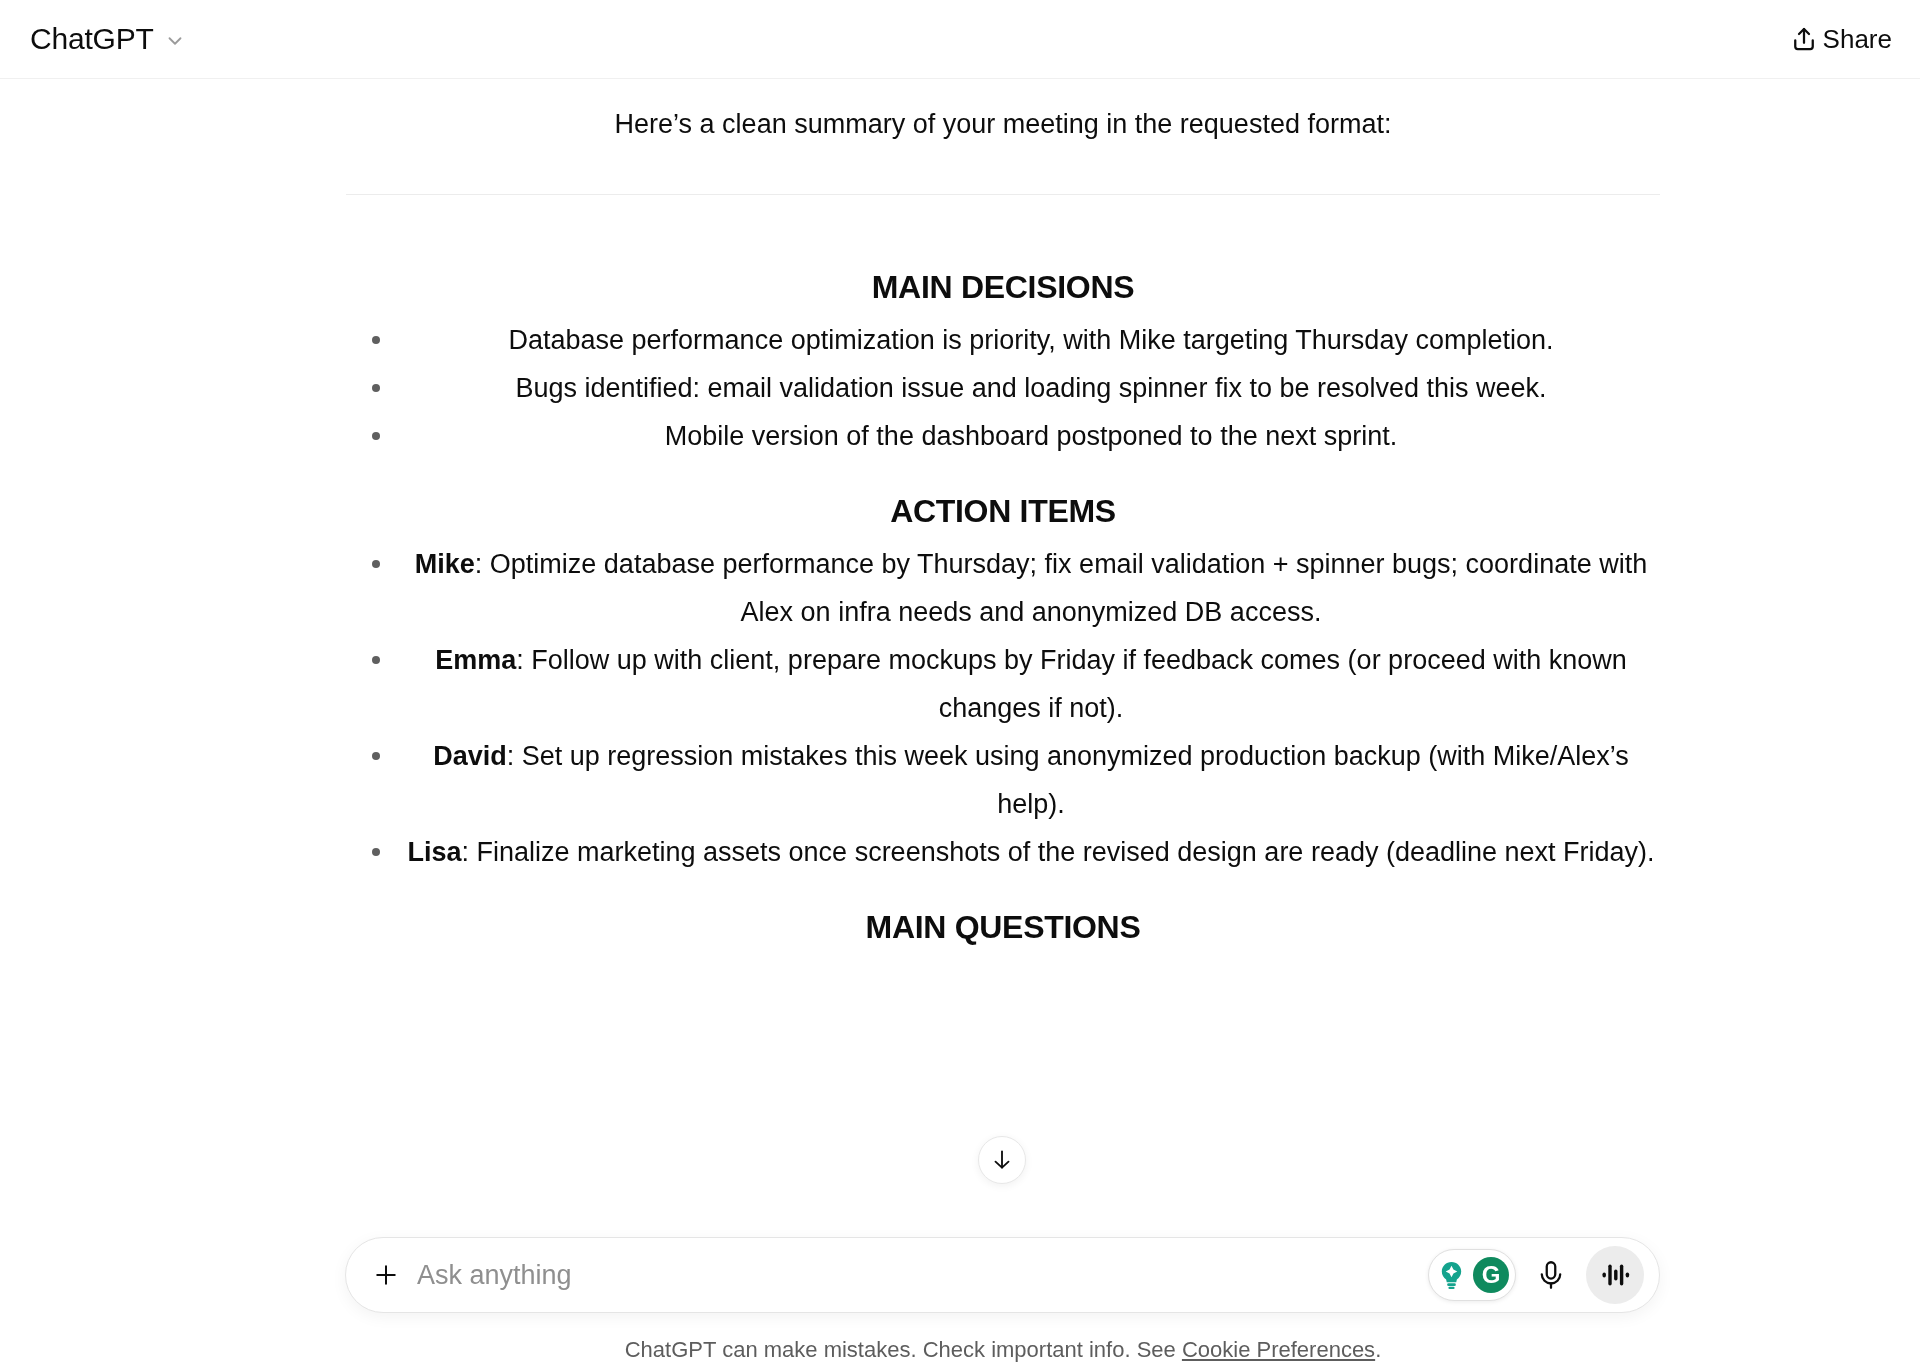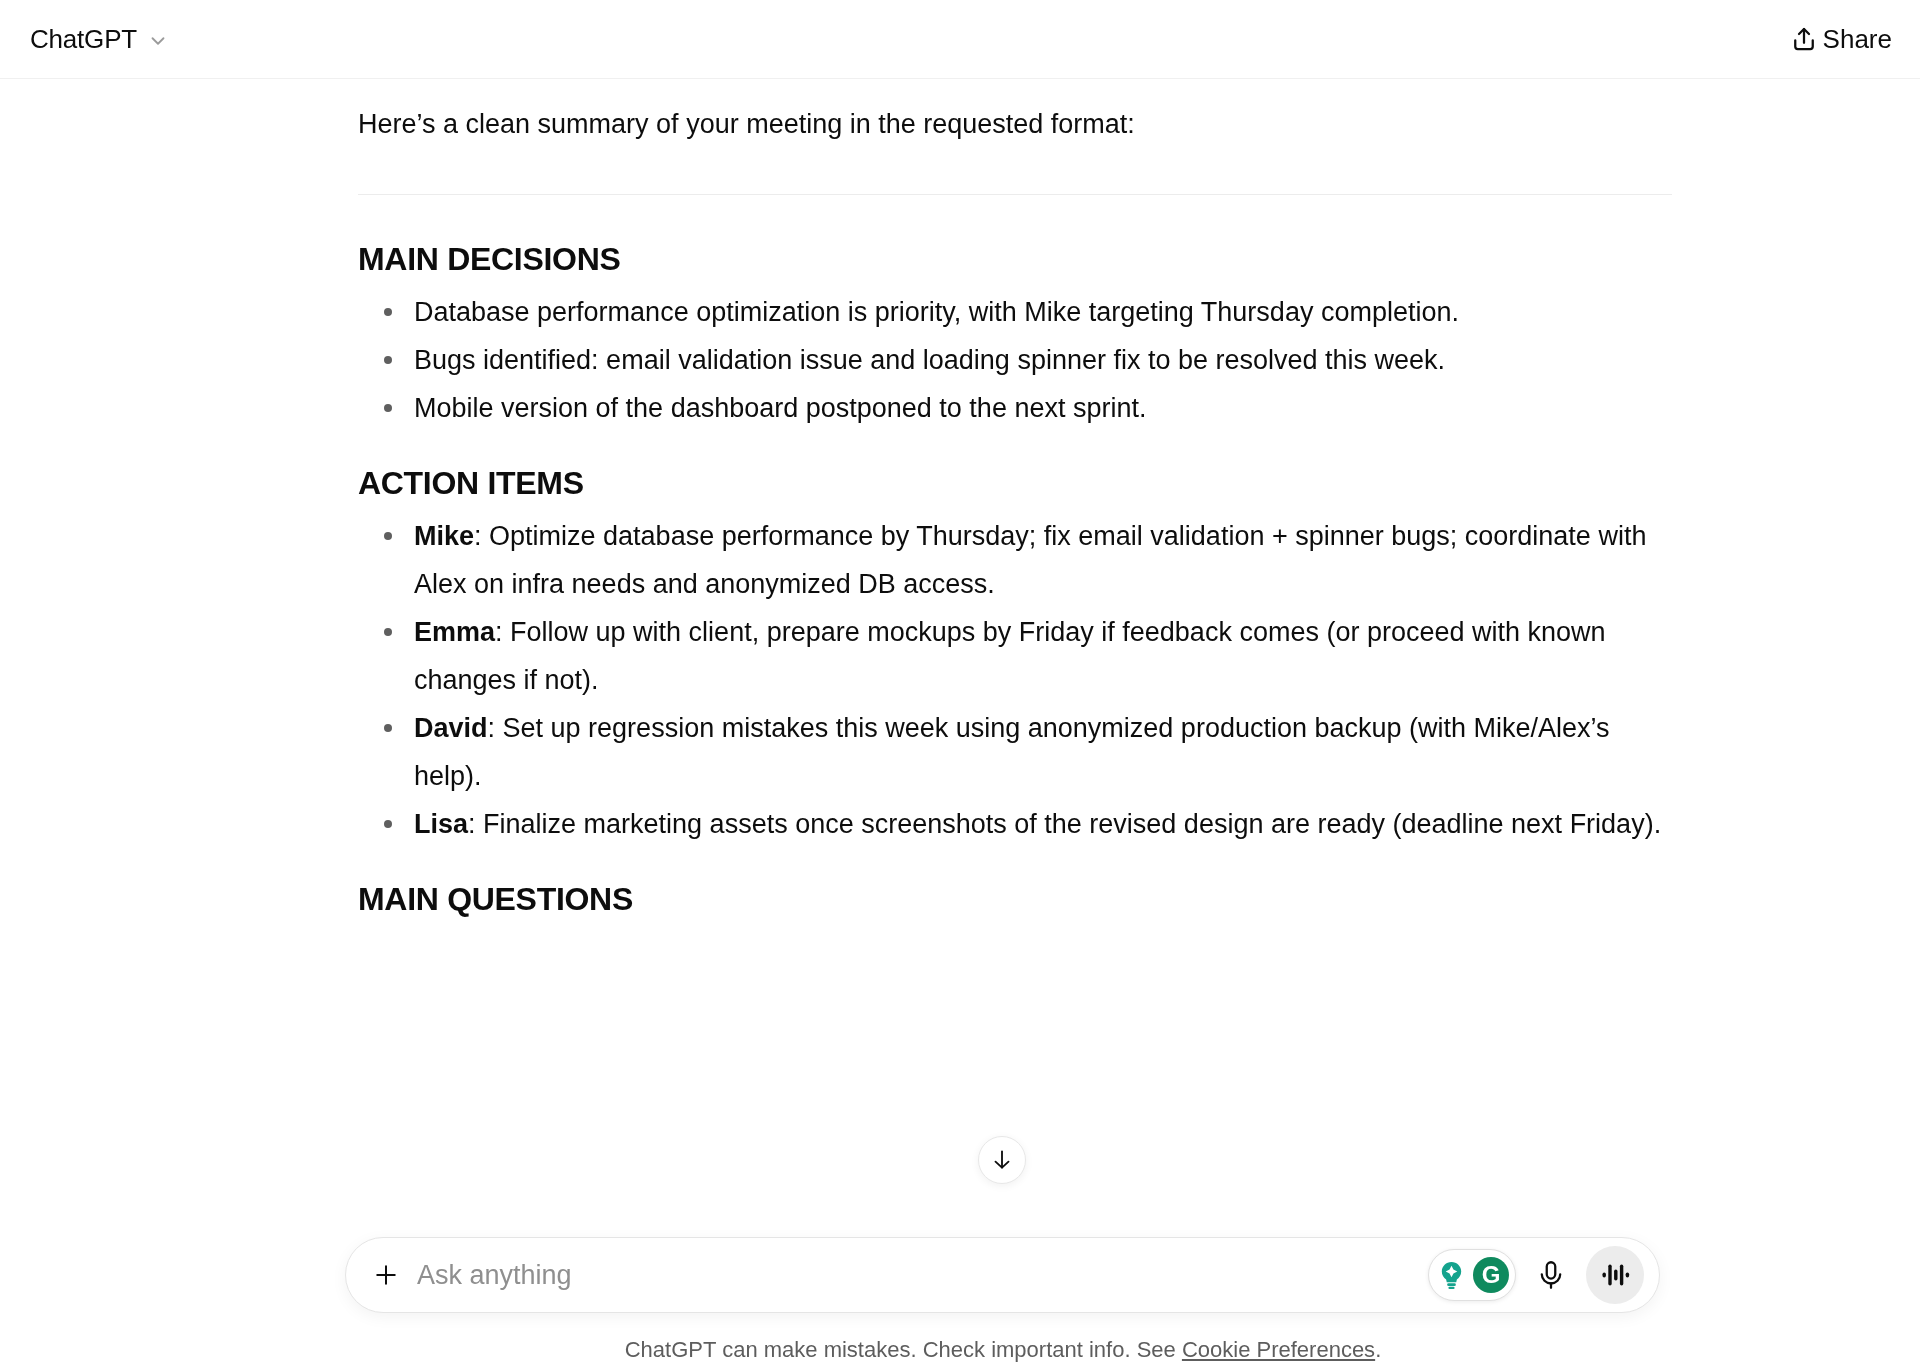--- a/index.html
+++ b/index.html
@@ -21,7 +21,7 @@
     background: #fff;
   }
   .model-switcher { display: flex; align-items: center; gap: 10px; cursor: pointer; }
-  .app-title { font-size: 26px; font-weight: 500; letter-spacing: -0.2px; color: #0d0d0d; }
+  .app-title { font-size: 30px; font-weight: 500; letter-spacing: -0.2px; color: #0d0d0d; }
   .chevron { width: 22px; height: 22px; color: #9b9b9b; margin-top: 4px; }
   .share-btn {
     display: flex; align-items: center; gap: 4px;

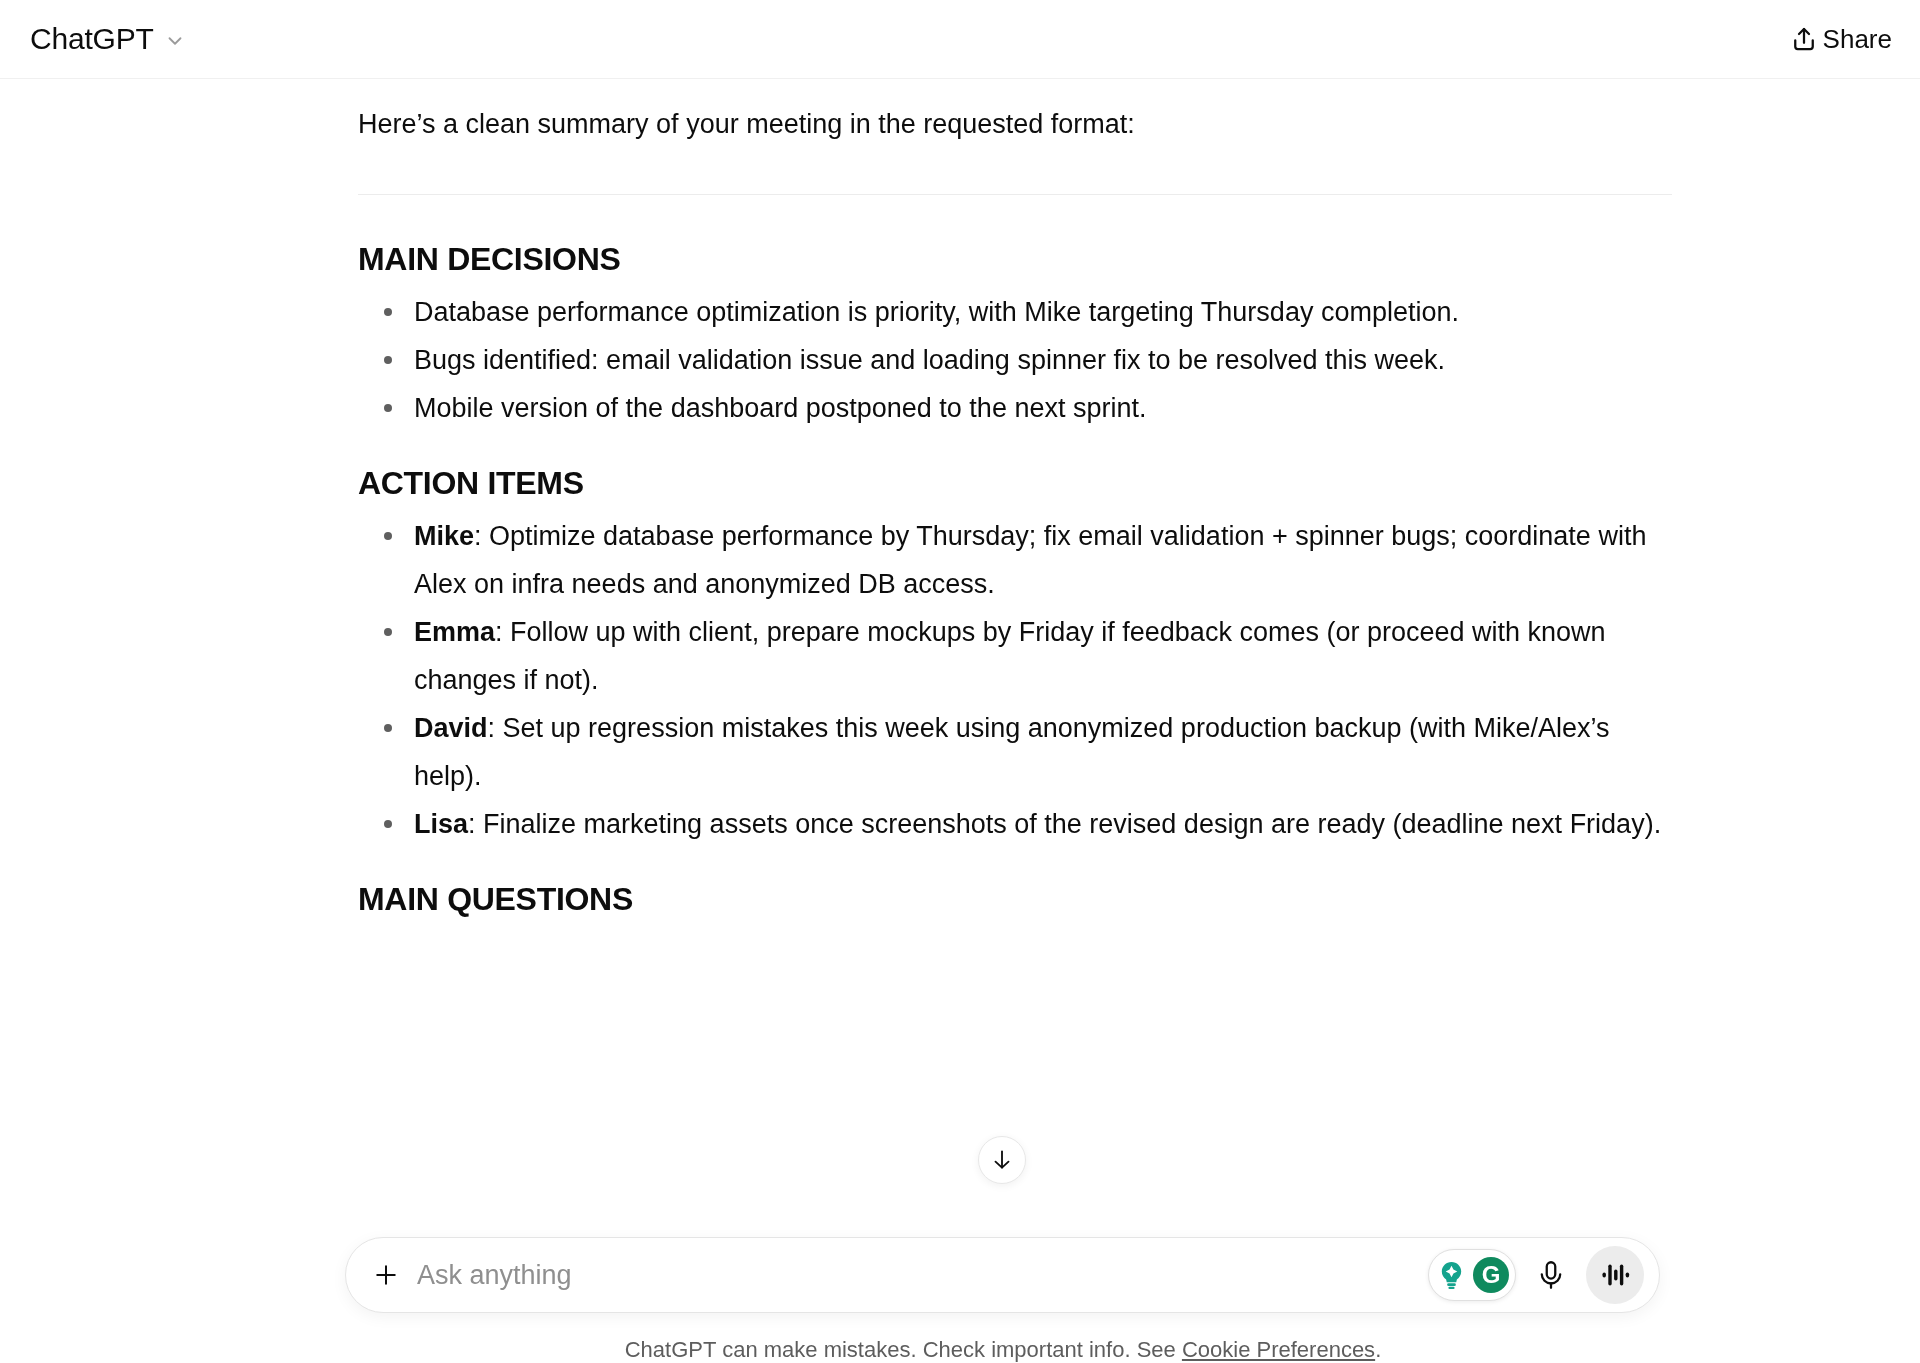--- a/index.html
+++ b/index.html
@@ -31,7 +31,7 @@
   .share-btn svg { width: 30px; height: 30px; }
 
   
-  .content { position: absolute; left: 358px; top: 79px; width: 1314px; }
+  .content { position: absolute; left: 346px; top: 79px; width: 1314px; text-align: center; }
   .intro { margin-top: 24px; font-size: 27px; line-height: 42px; color: #0d0d0d; }
   .divider { margin-top: 49px; border: none; border-top: 1px solid #ececec; height: 0; }
   .section-heading {

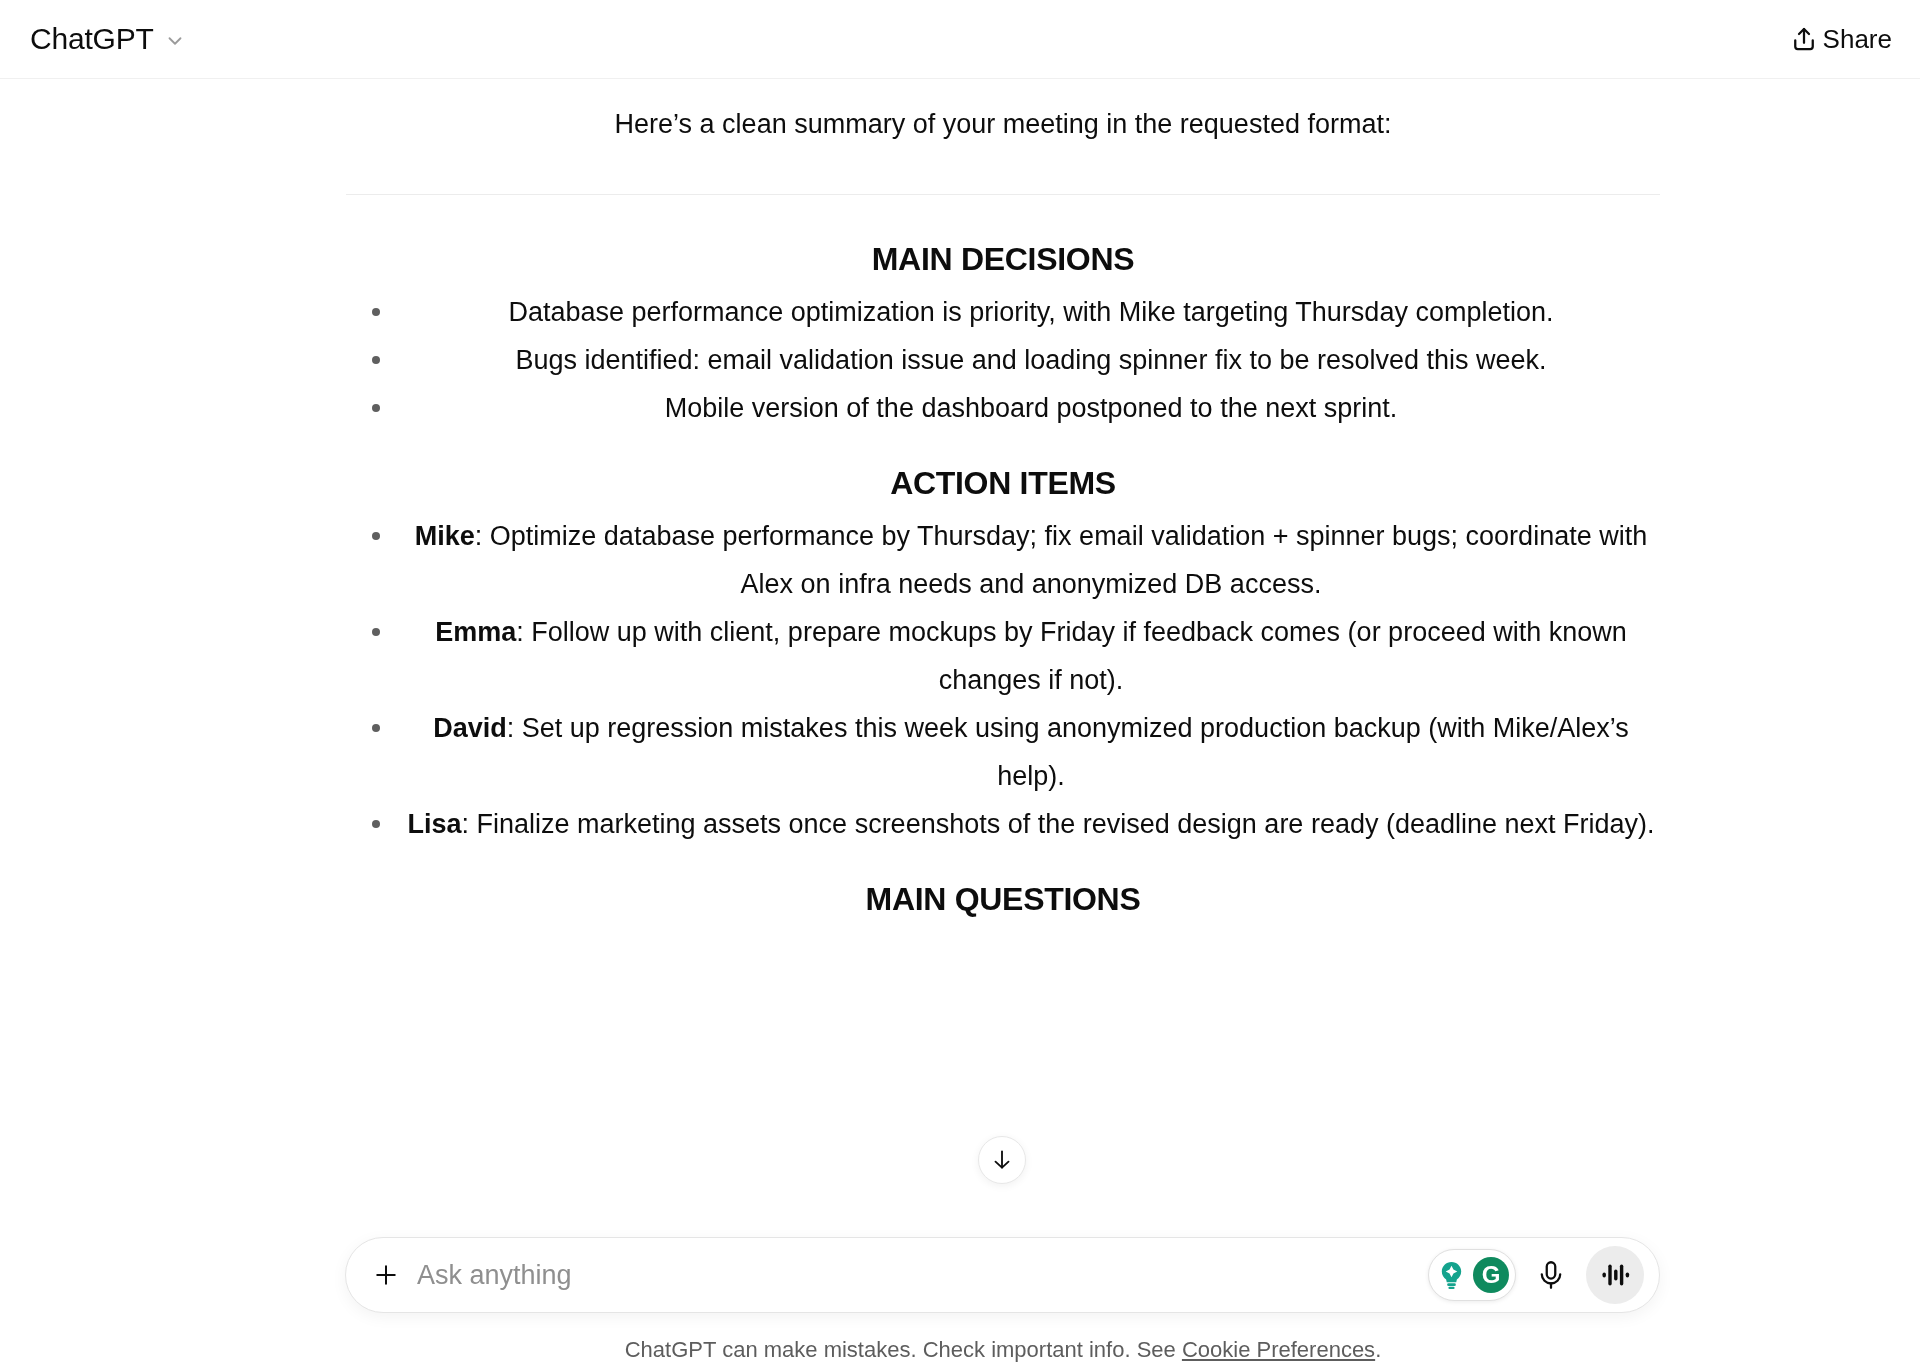--- a/index.html
+++ b/index.html
@@ -38,7 +38,7 @@
     font-size: 32px; line-height: 40px; font-weight: 700;
     letter-spacing: -0.3px; color: #0d0d0d;
   }
-  .section-heading.first { margin-top: 44px; }
+  .section-heading.first { margin-top: 72px; }
   .section-heading.later { margin-top: 31px; }
   ul.bullets { margin-top: 9px; padding-left: 56px; list-style: none; }
   ul.bullets li {

